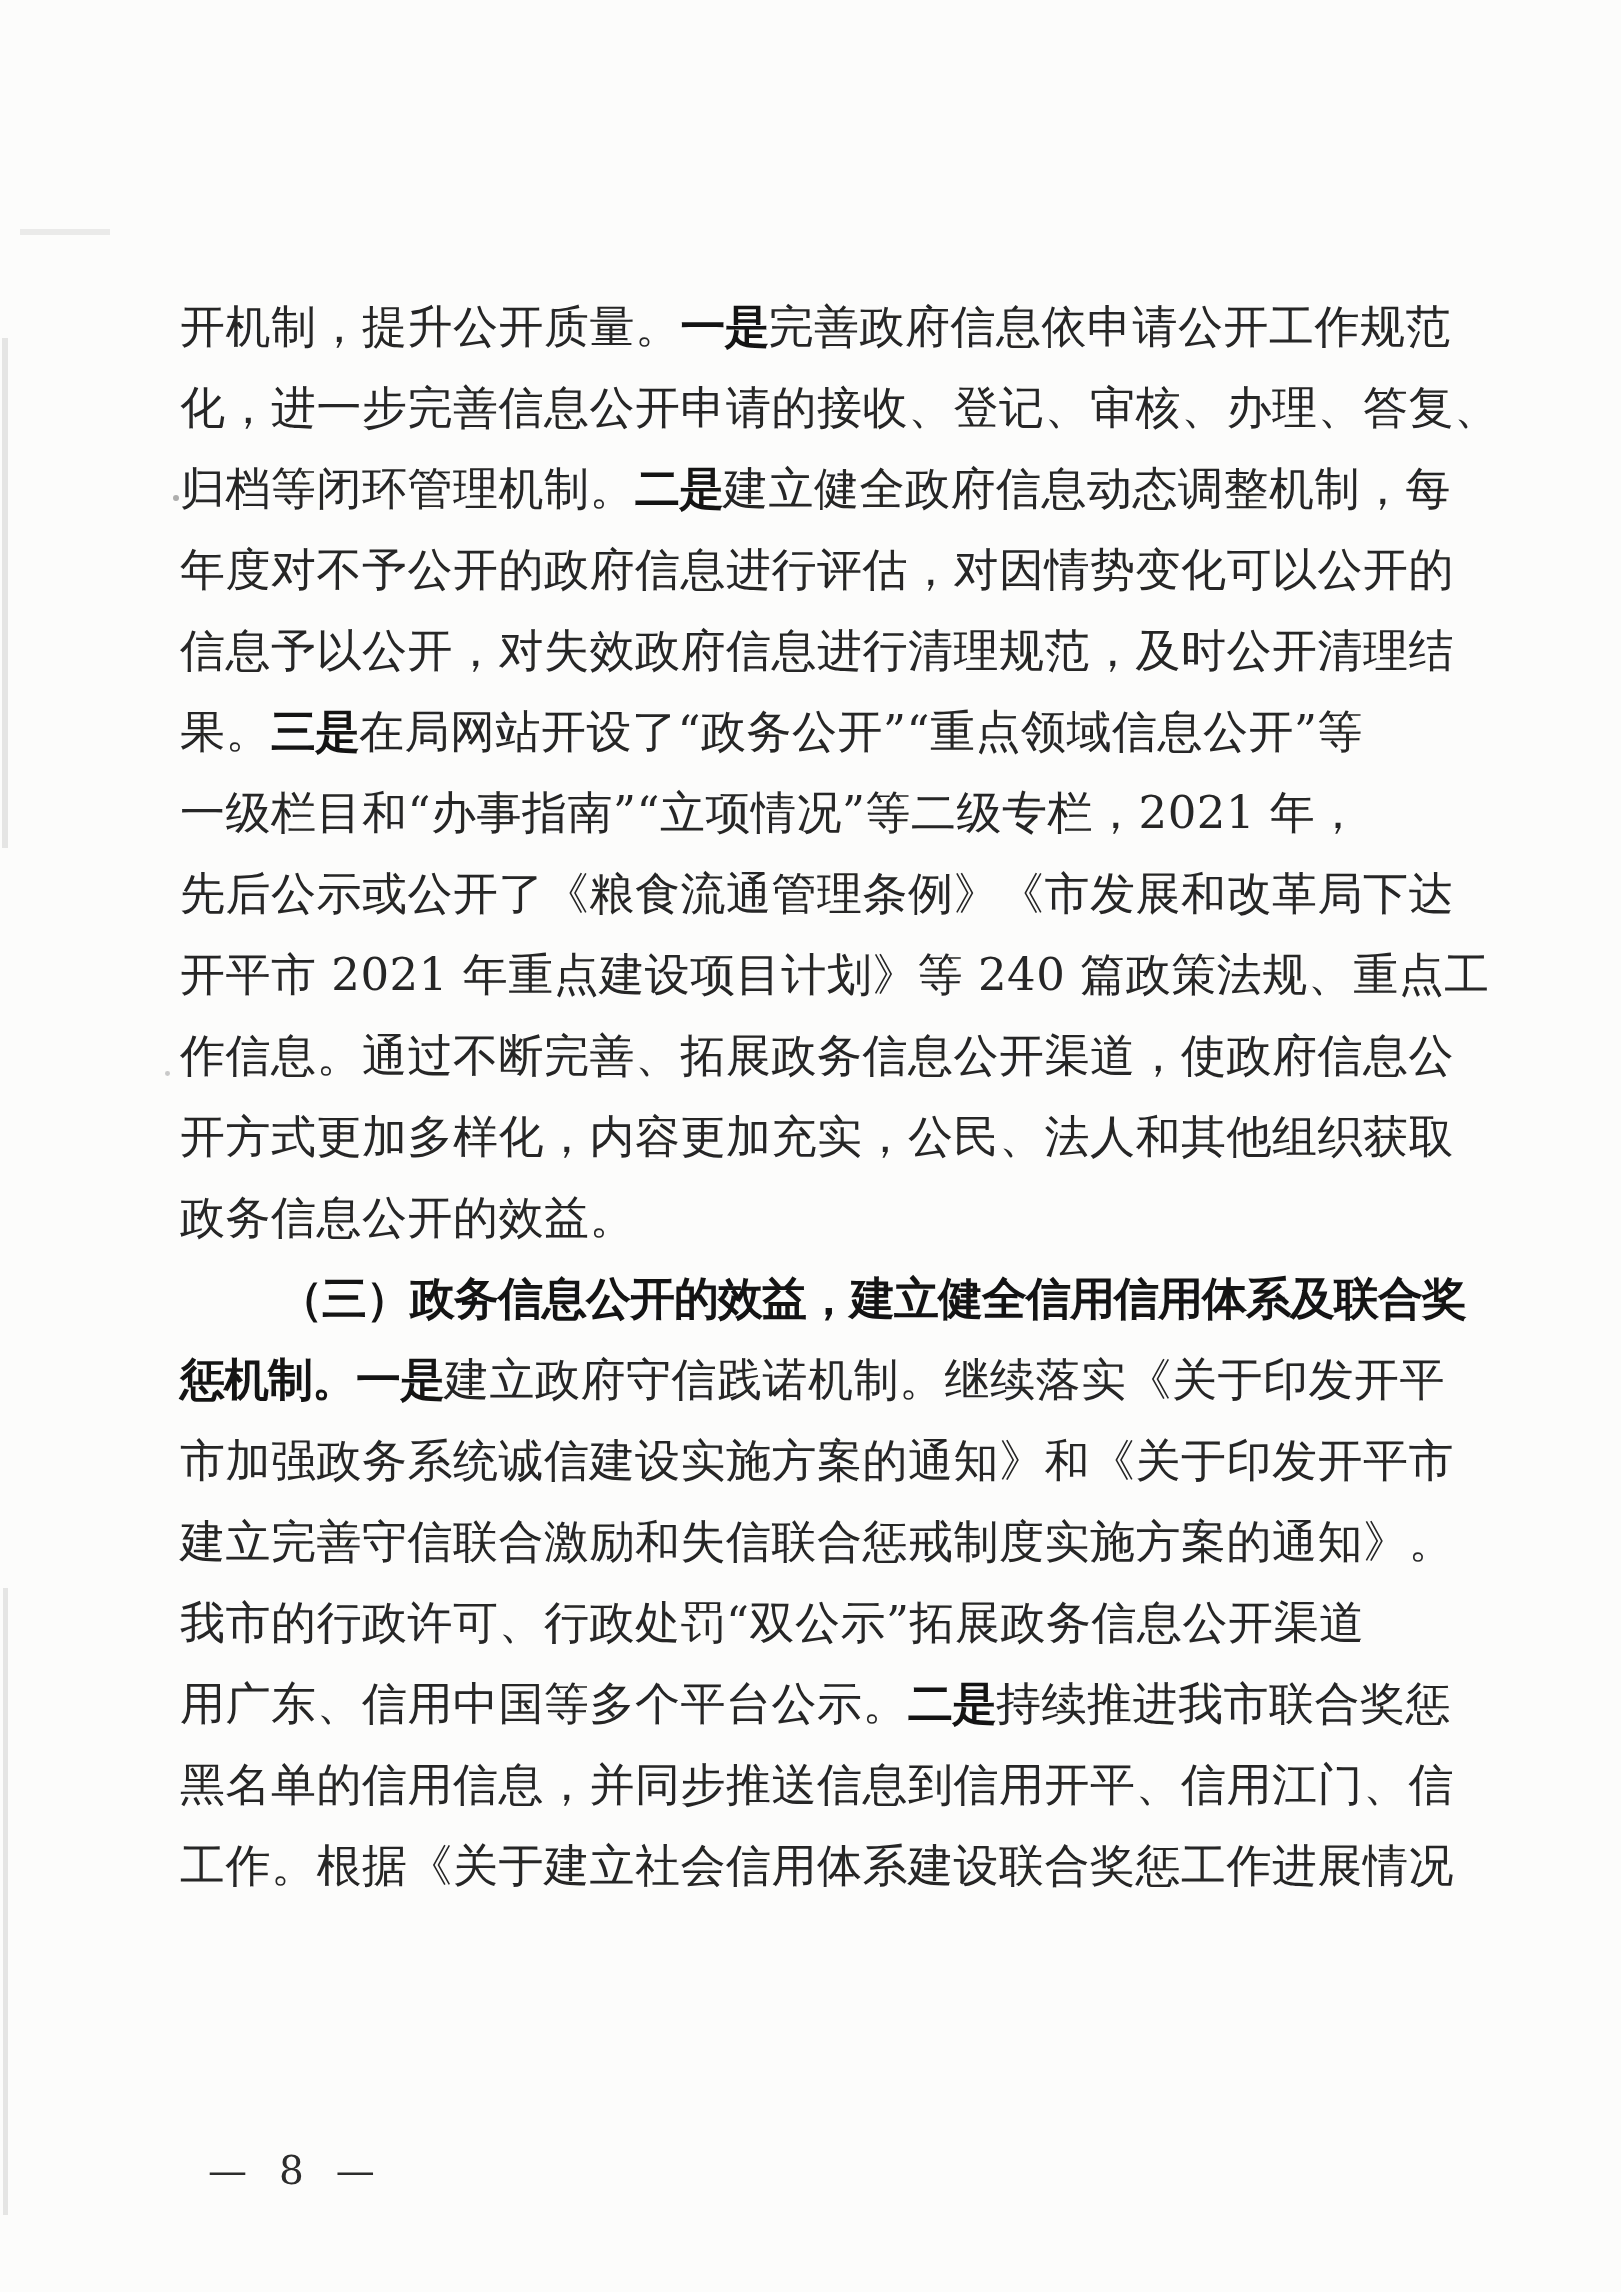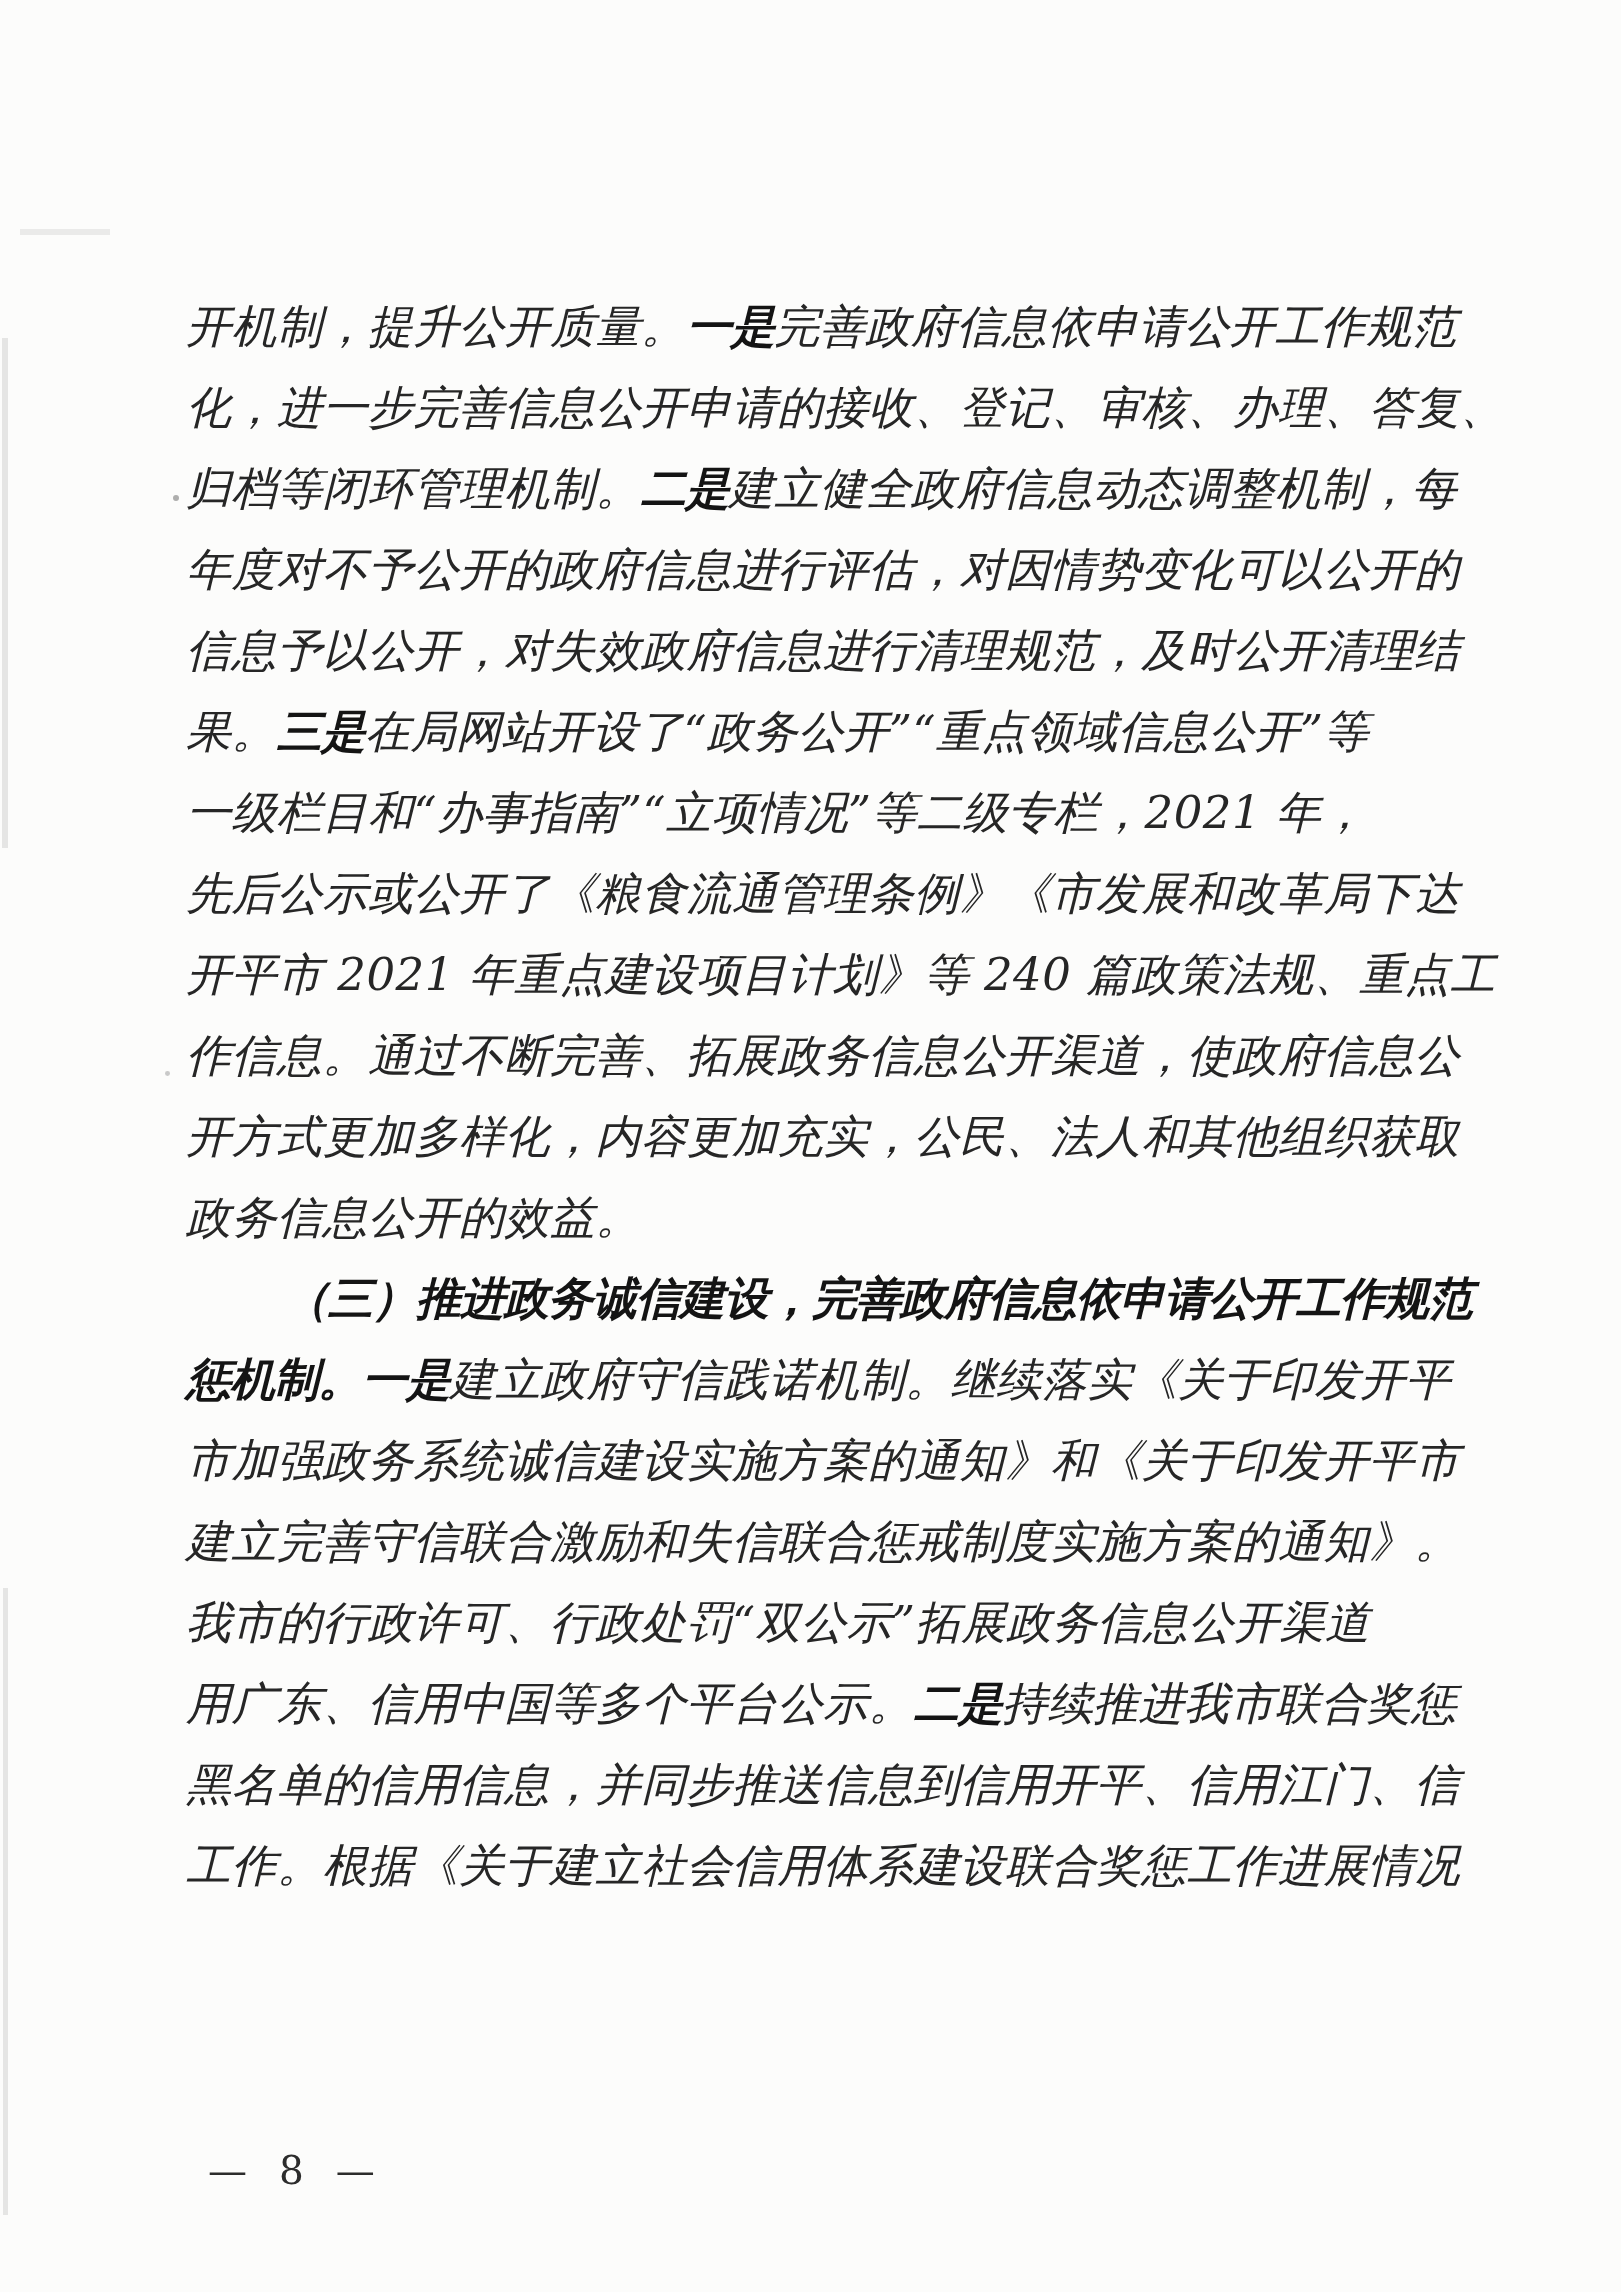--- a/index.html
+++ b/index.html
@@ -17,10 +17,9 @@
   }
   .text-block {
     position: absolute;
-    left: 186px;
+    left: 180px;
     top: 286px;
     width: 1191px;
-    font-style: italic;
   }
   .line {
     height: 81px;

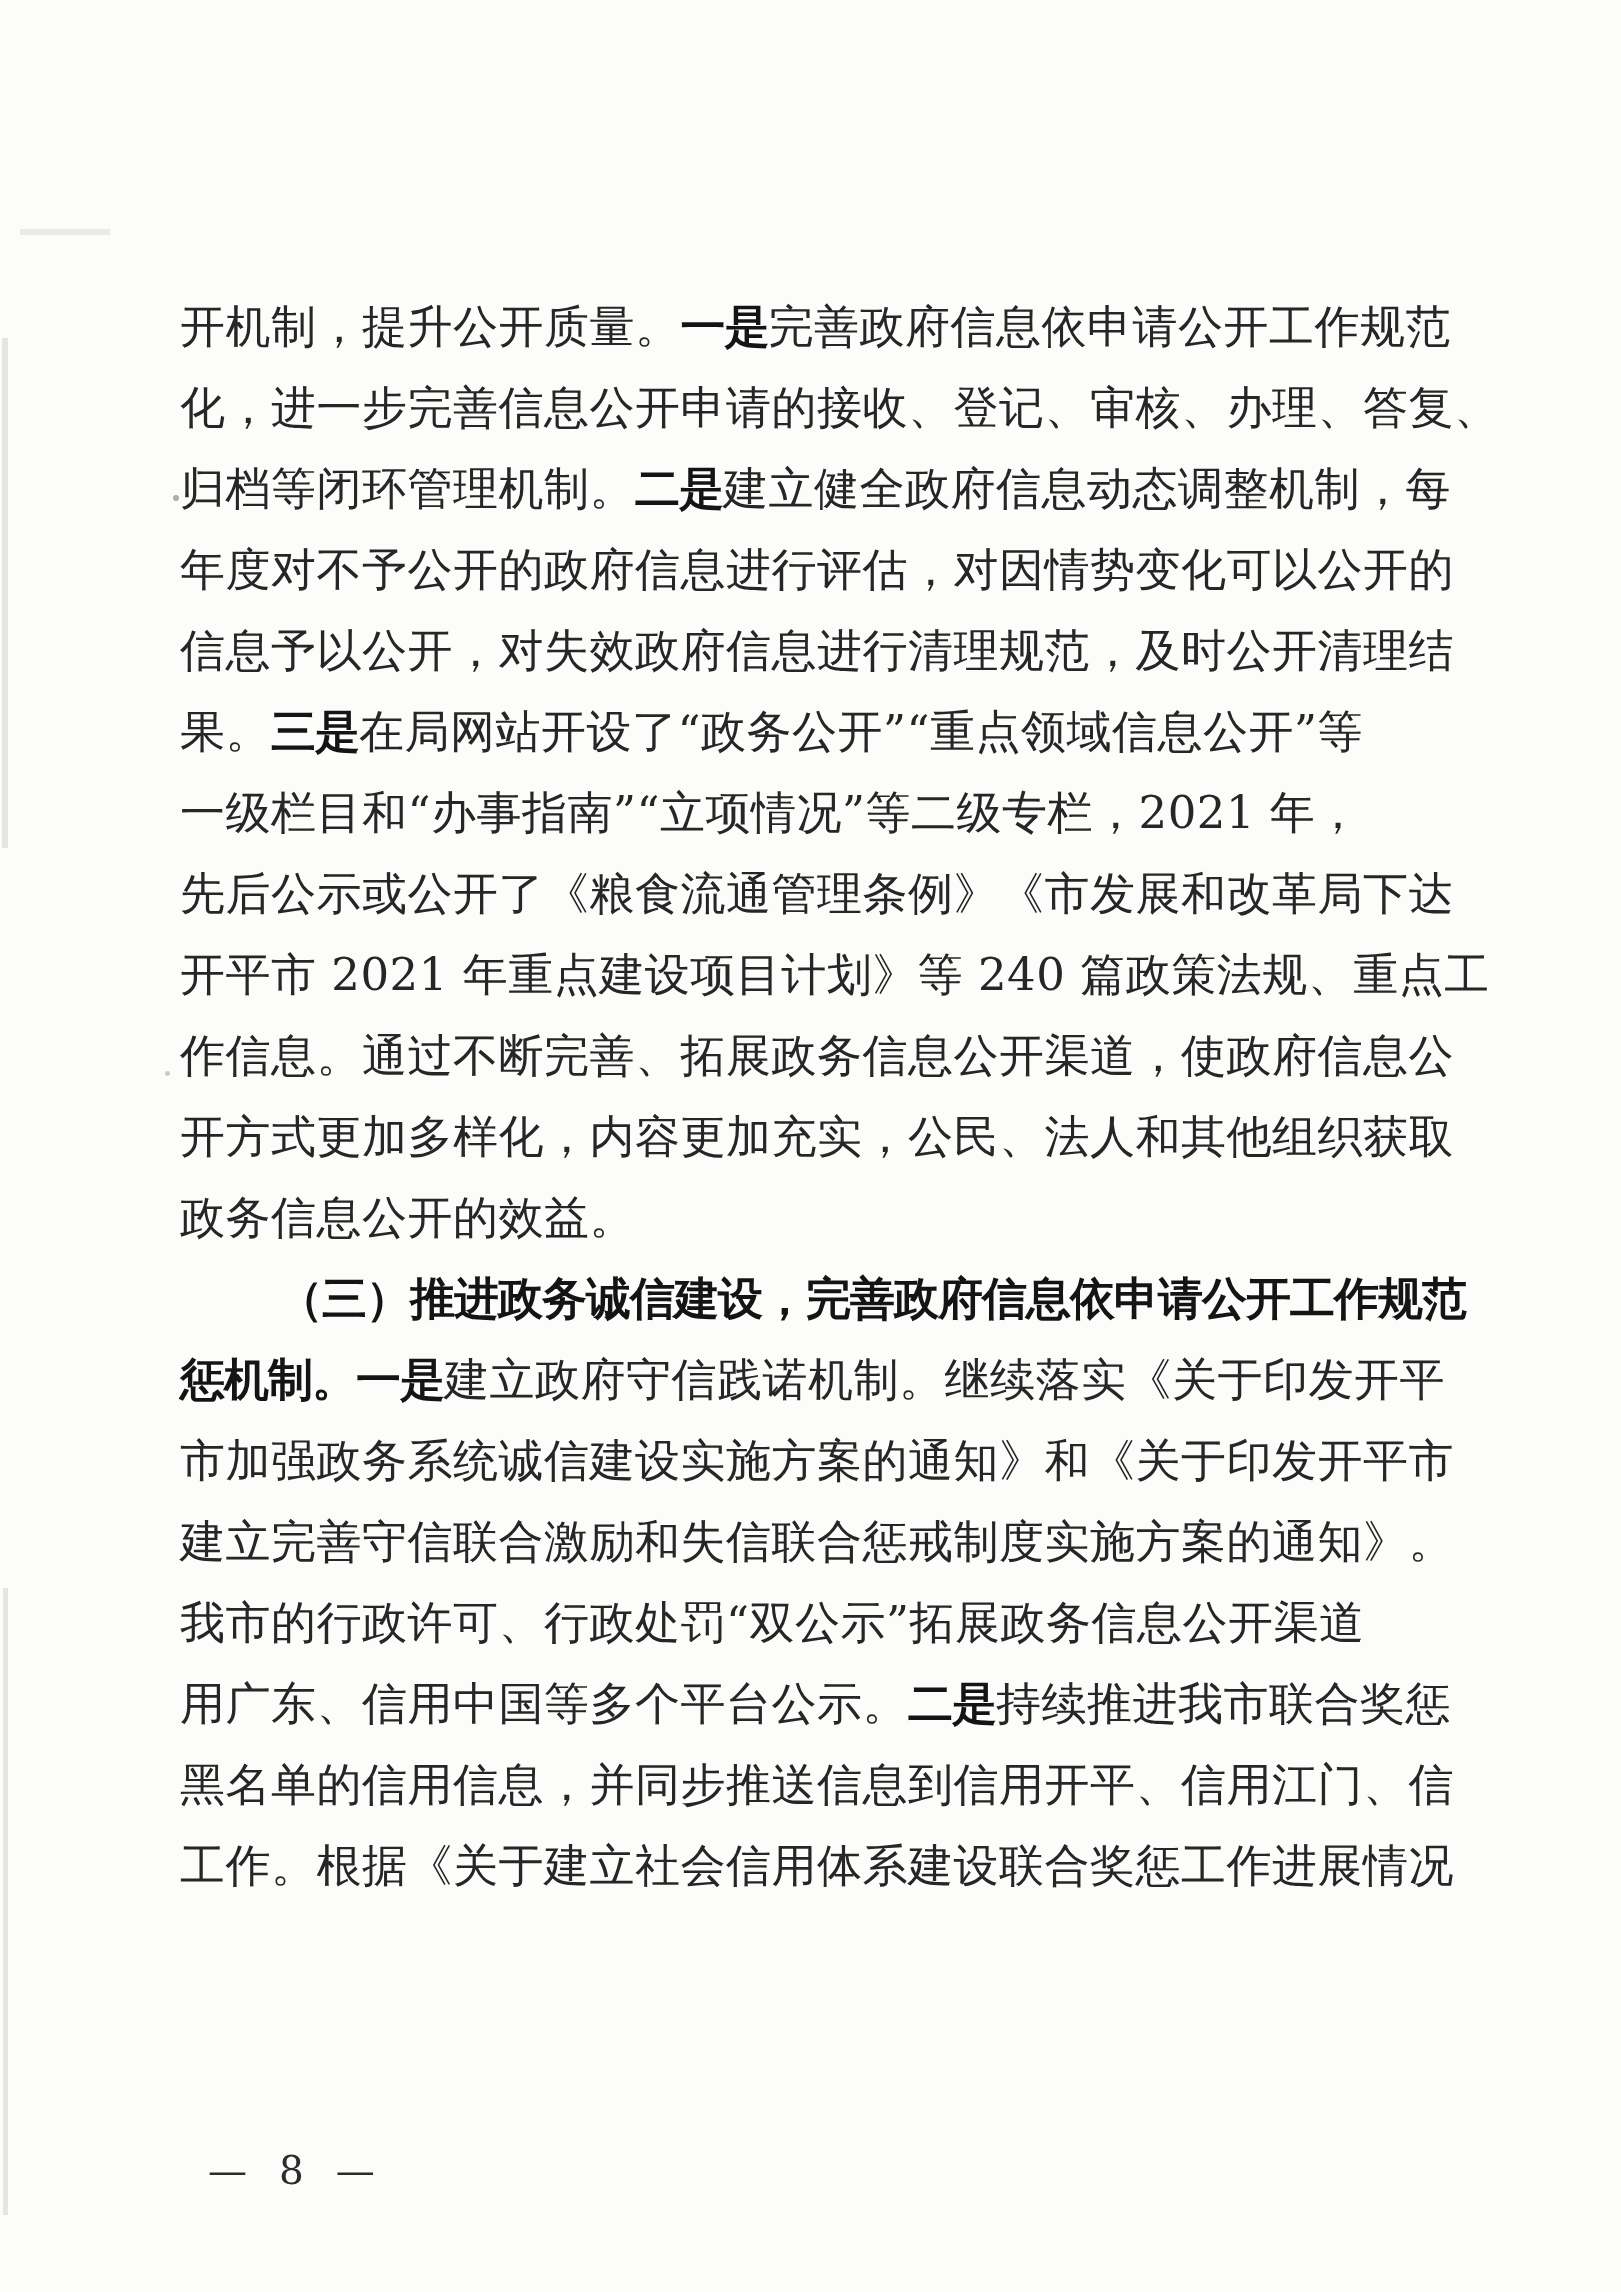--- a/index.html
+++ b/index.html
@@ -84,7 +84,7 @@
       <div class="line"><span class="seg">作信息。通过不断完善、拓展政务信息公开渠道，使政府信息公</span></div>
       <div class="line"><span class="seg">开方式更加多样化，内容更加充实，公民、法人和其他组织获取</span></div>
       <div class="line"><span class="seg">政务信息公开的效益。</span></div>
-      <div class="line indent"><span class="seg bold">（三）推进政务诚信建设，完善政府信息依申请公开工作规范</span></div>
+      <div class="line indent"><span class="seg bold">（三）政务信息公开的效益，建立健全信用信用体系及联合奖</span></div>
       <div class="line"><span class="seg bold">惩机制。</span><span class="seg bold">一是</span><span class="seg">建立政府守信践诺机制。继续落实《关于印发开平</span></div>
       <div class="line"><span class="seg">市加强政务系统诚信建设实施方案的通知》和《关于印发开平市</span></div>
       <div class="line"><span class="seg">建立完善守信联合激励和失信联合惩戒制度实施方案的通知》。</span></div>

